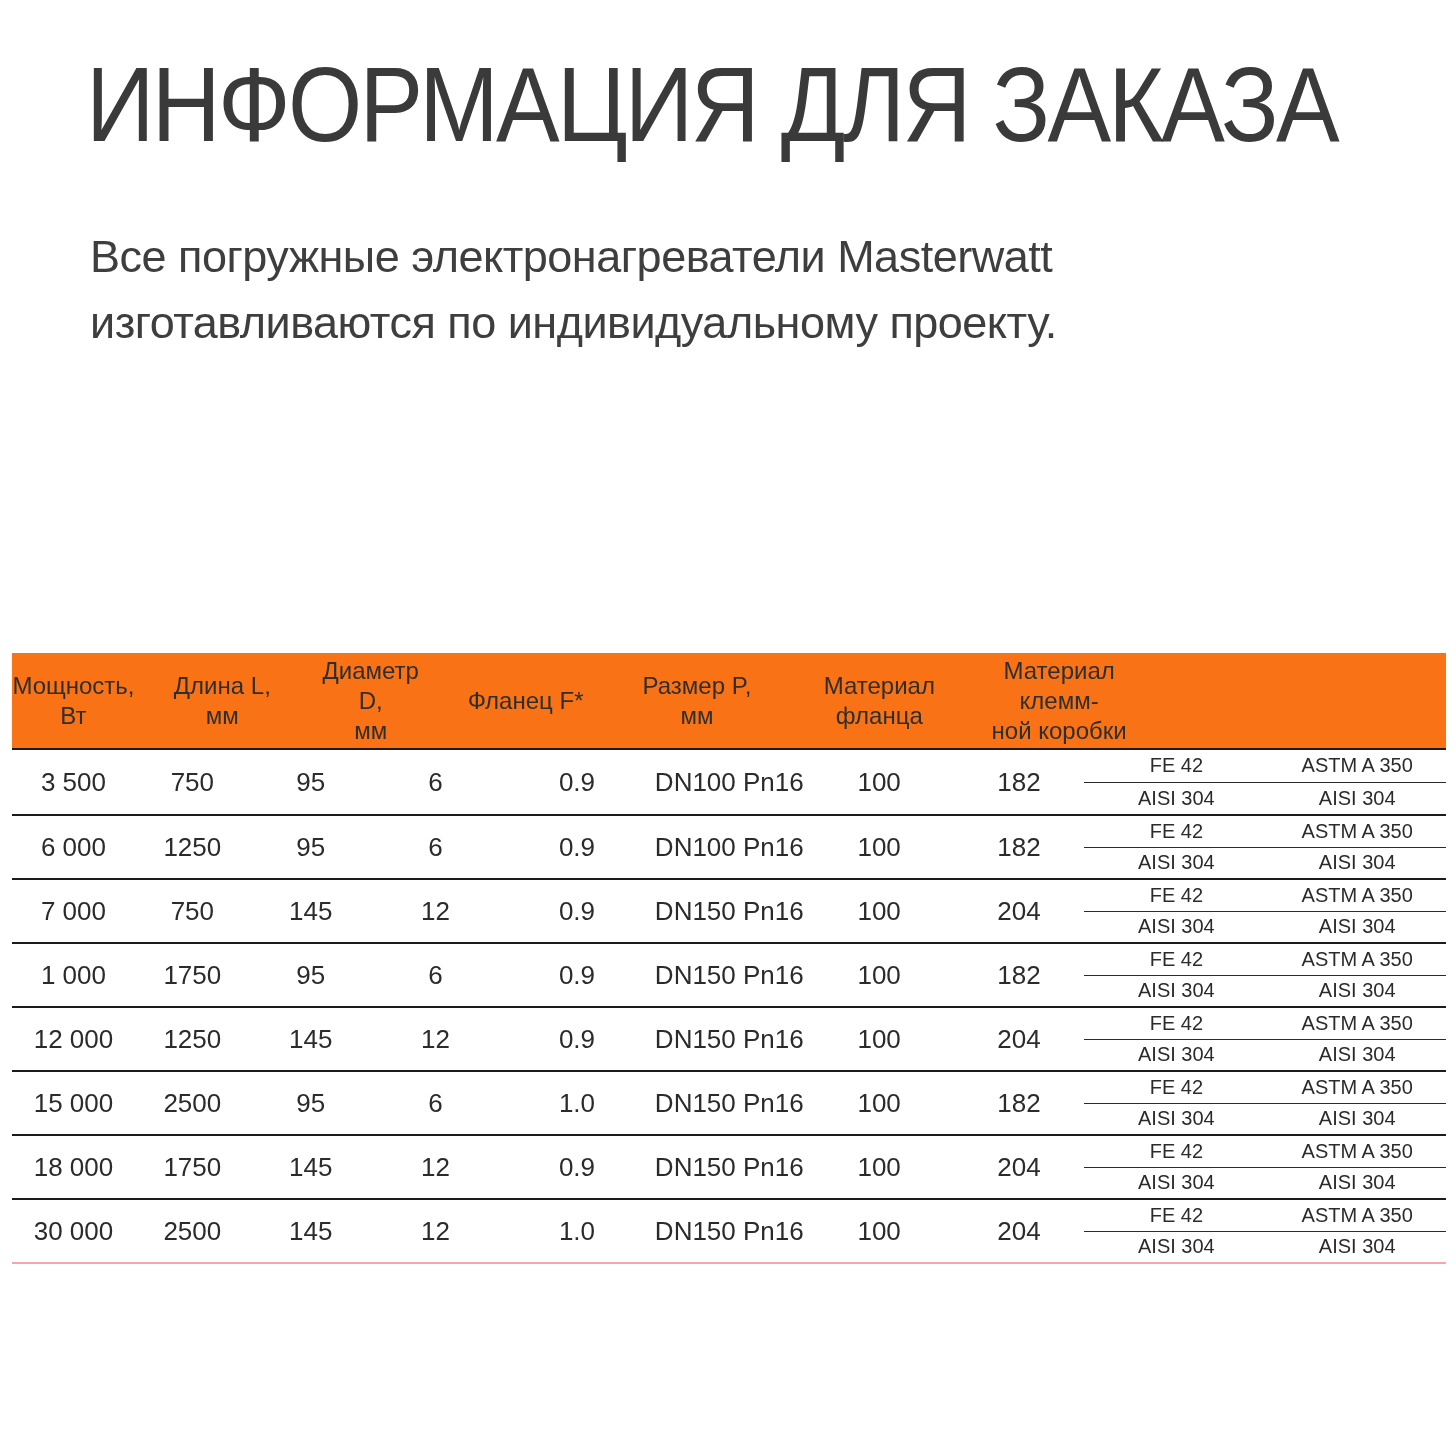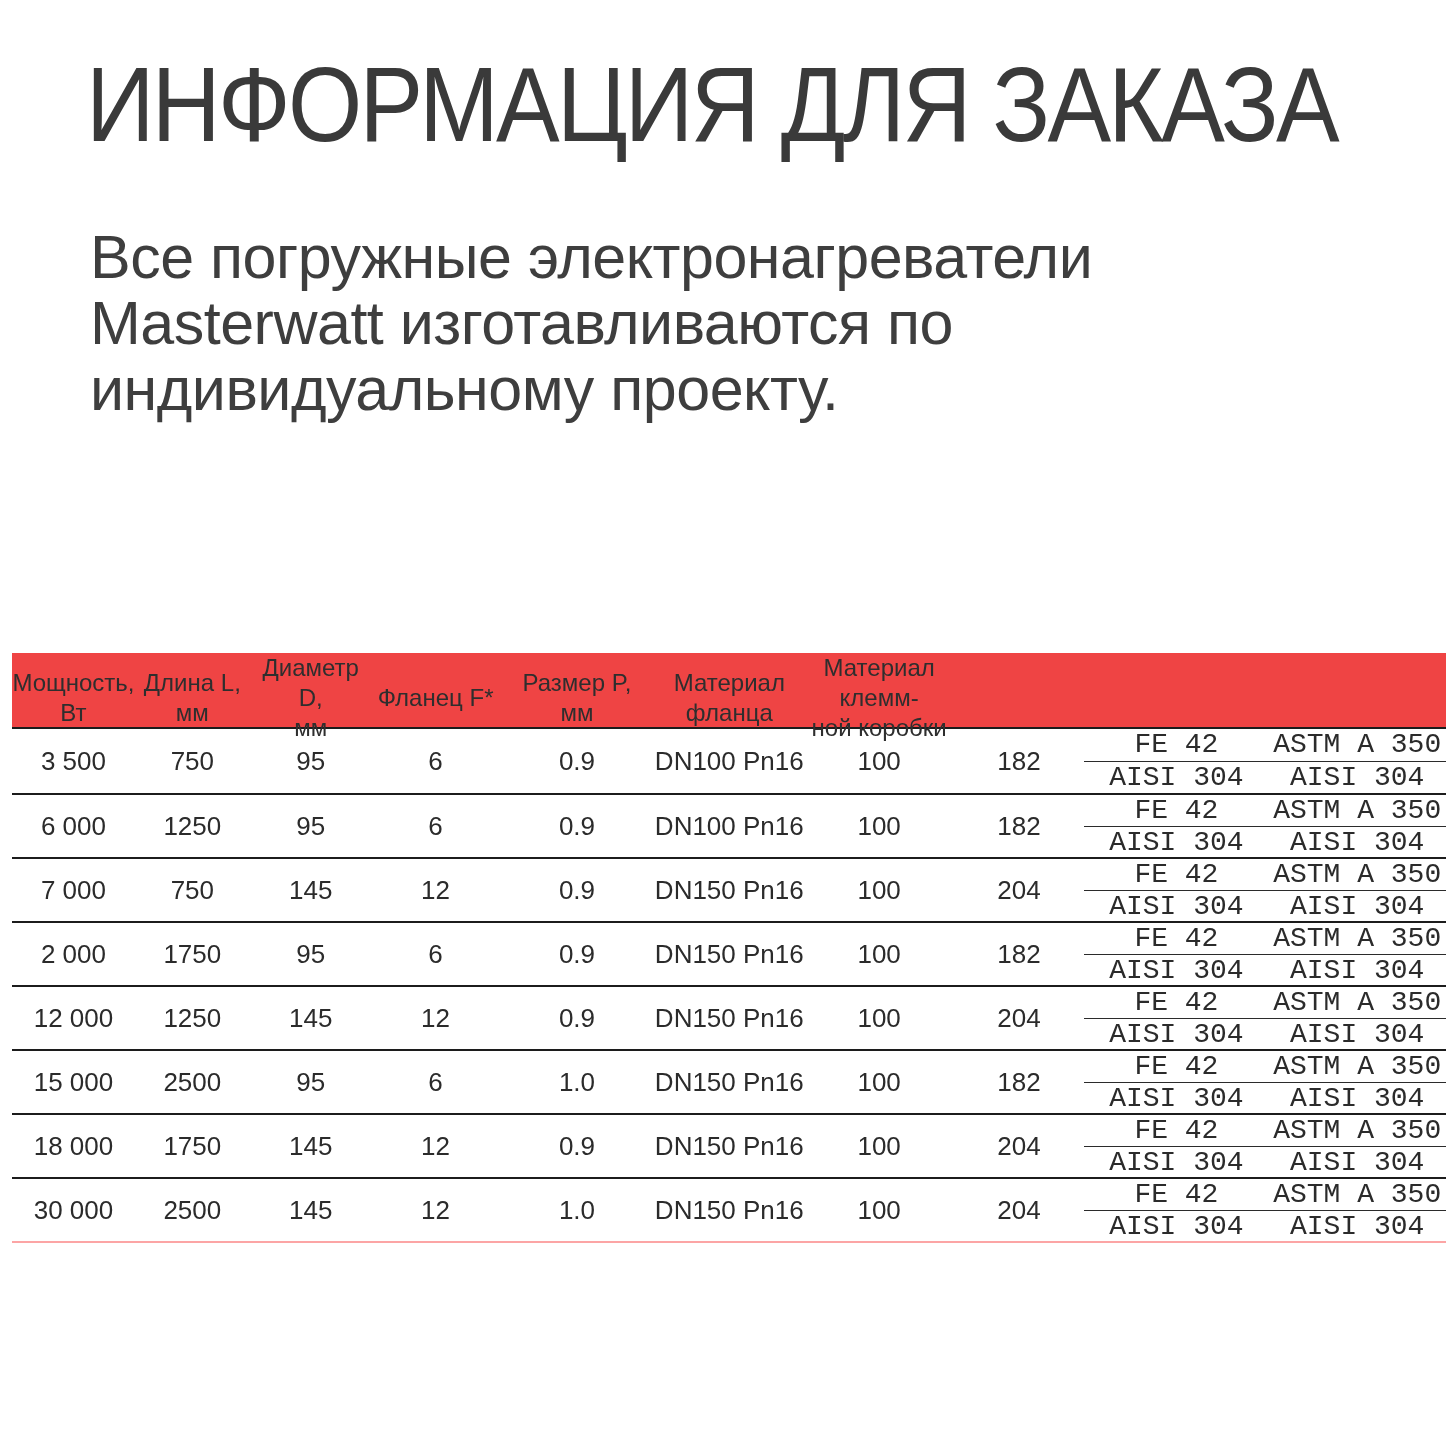--- a/index.html
+++ b/index.html
@@ -16,7 +16,7 @@
 
   .para {
     position:absolute; left:90px; width:1290px;
-    font-size:61px; line-height:66px; font-weight:400;
+    font-size:45px; line-height:66px; font-weight:400;
     color:#3e3e3e; letter-spacing:-0.5px;
   }
   .para-1 { top:224px; }

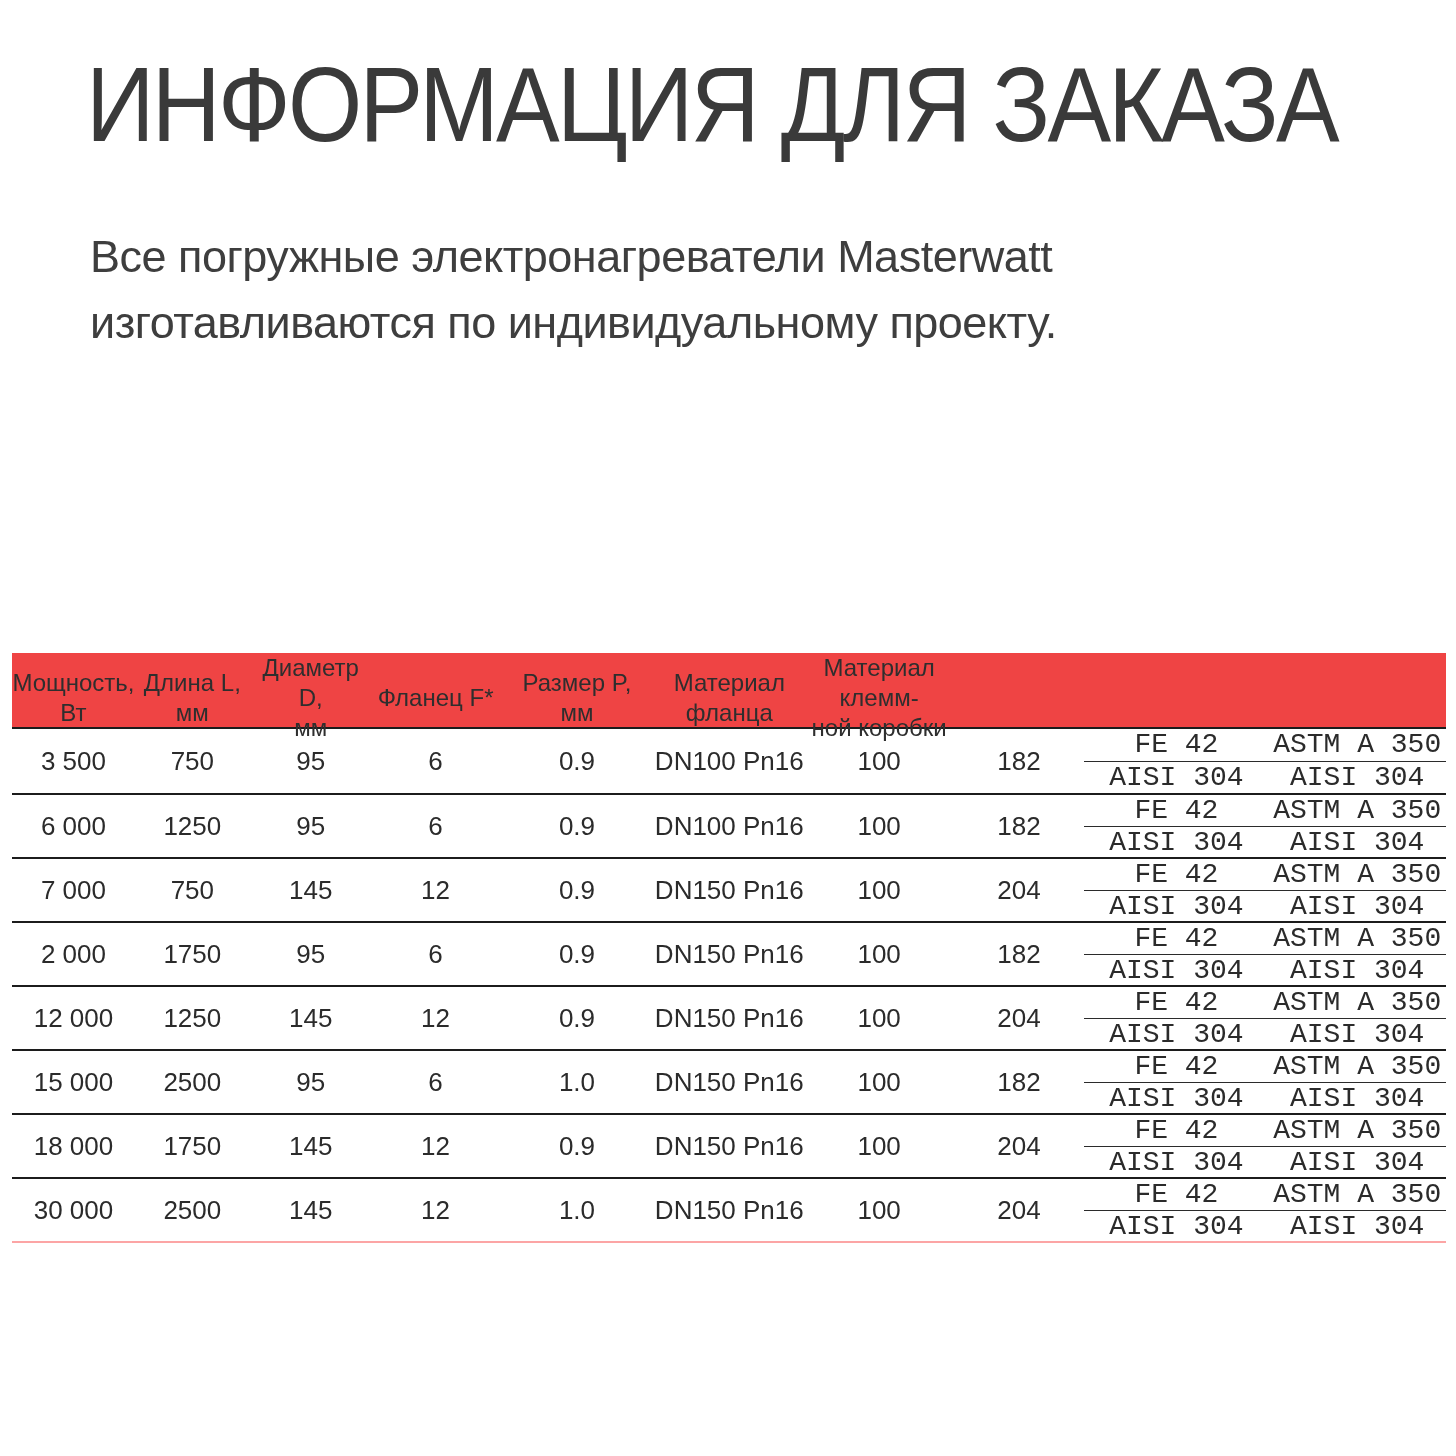--- a/index.html
+++ b/index.html
@@ -27,8 +27,9 @@
   .thead {
     display:grid;
     grid-template-columns:8.57% 8.01% 8.50% 8.92% 10.80% 10.45% 10.45% 9.06% 12.89% 12.33%;
-    height:76px; background:#ef4444;
+    height:97px; background:#f97316;
     border-bottom:2px solid #1c1c1c;
+    gap:30px;
   }
   .hcell {
     display:flex; align-items:center; justify-content:center;

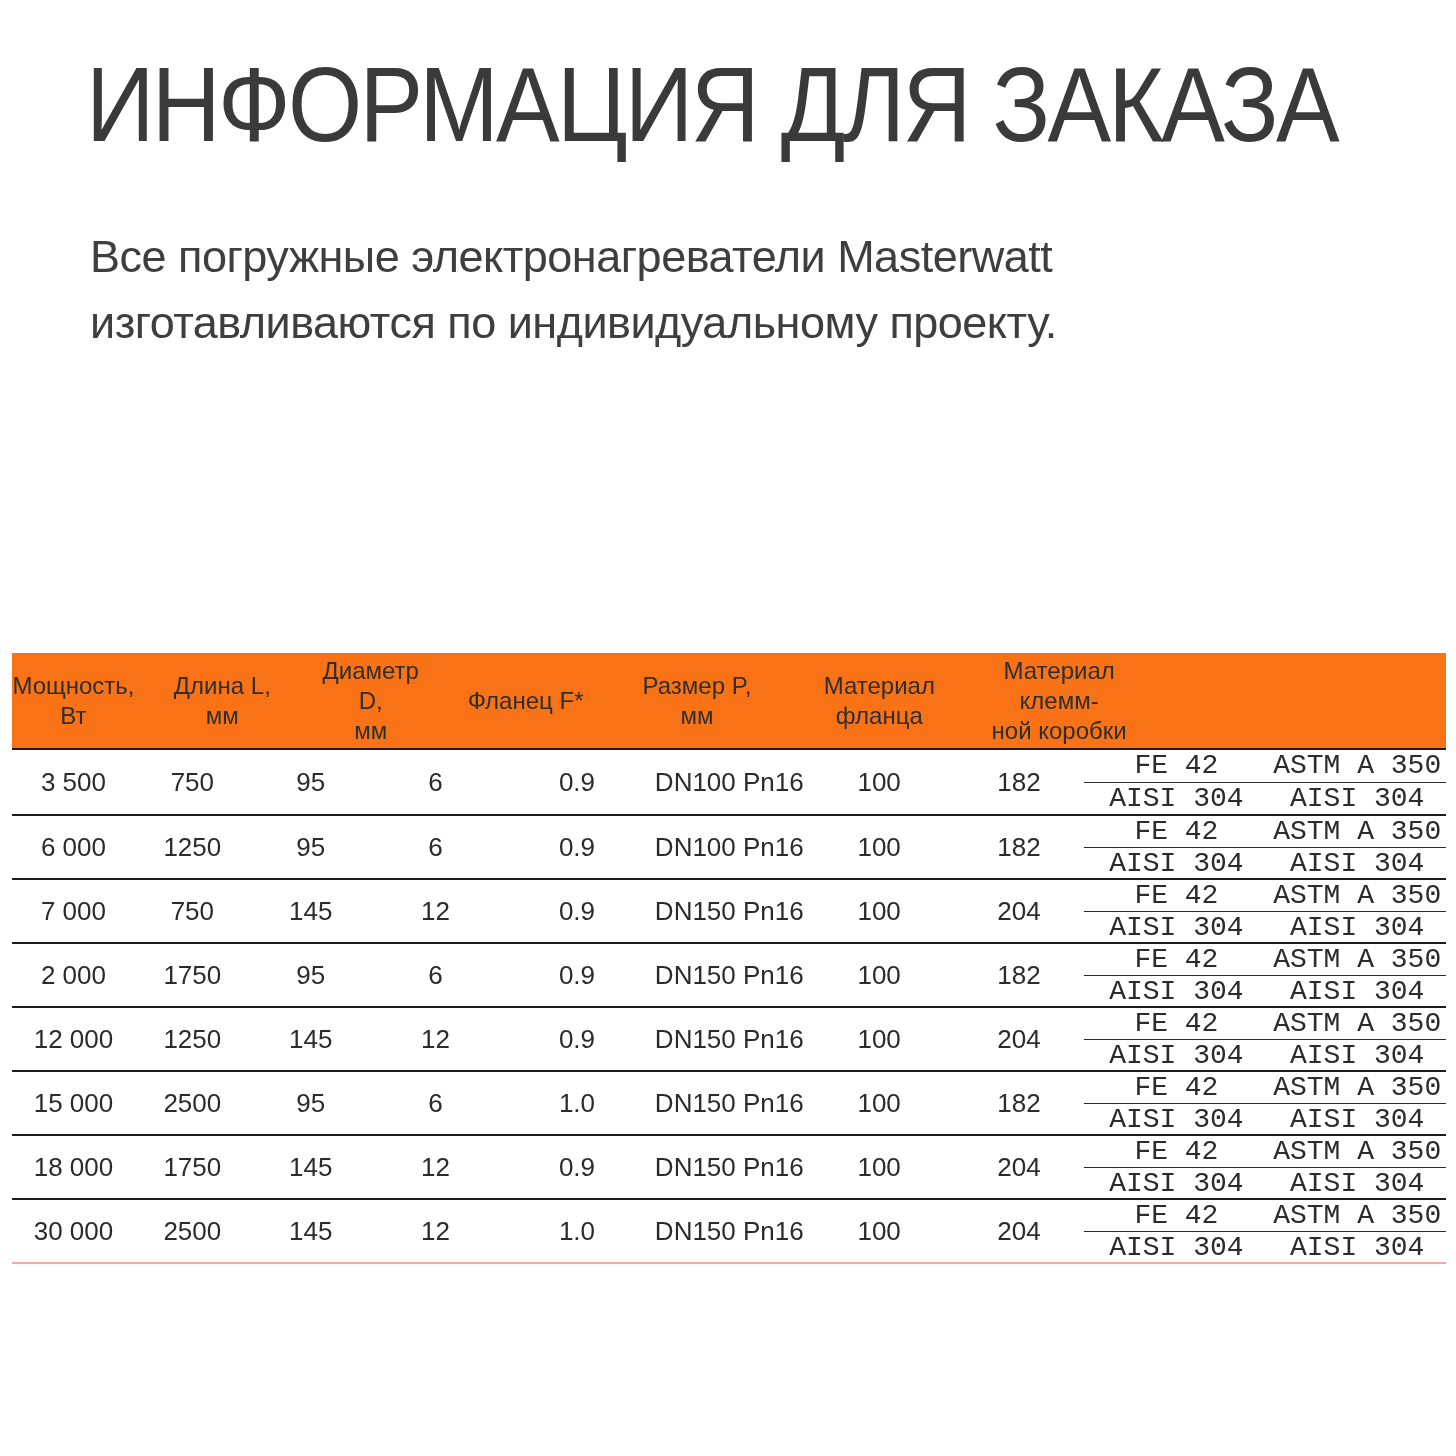--- a/index.html
+++ b/index.html
@@ -53,7 +53,7 @@
   .mat-row.top { border-bottom:1px solid #2b2b2b; }
   .mcell {
     display:flex; align-items:center; justify-content:center;
-    font-size:28px; color:#2b2b2b; white-space:nowrap;font-family:Liberation Mono, monospace;
+    font-size:20px; color:#2b2b2b; white-space:nowrap;
   }
   .mcell.box    { width:51.1%; }
   .mcell.flange { width:48.9%; }

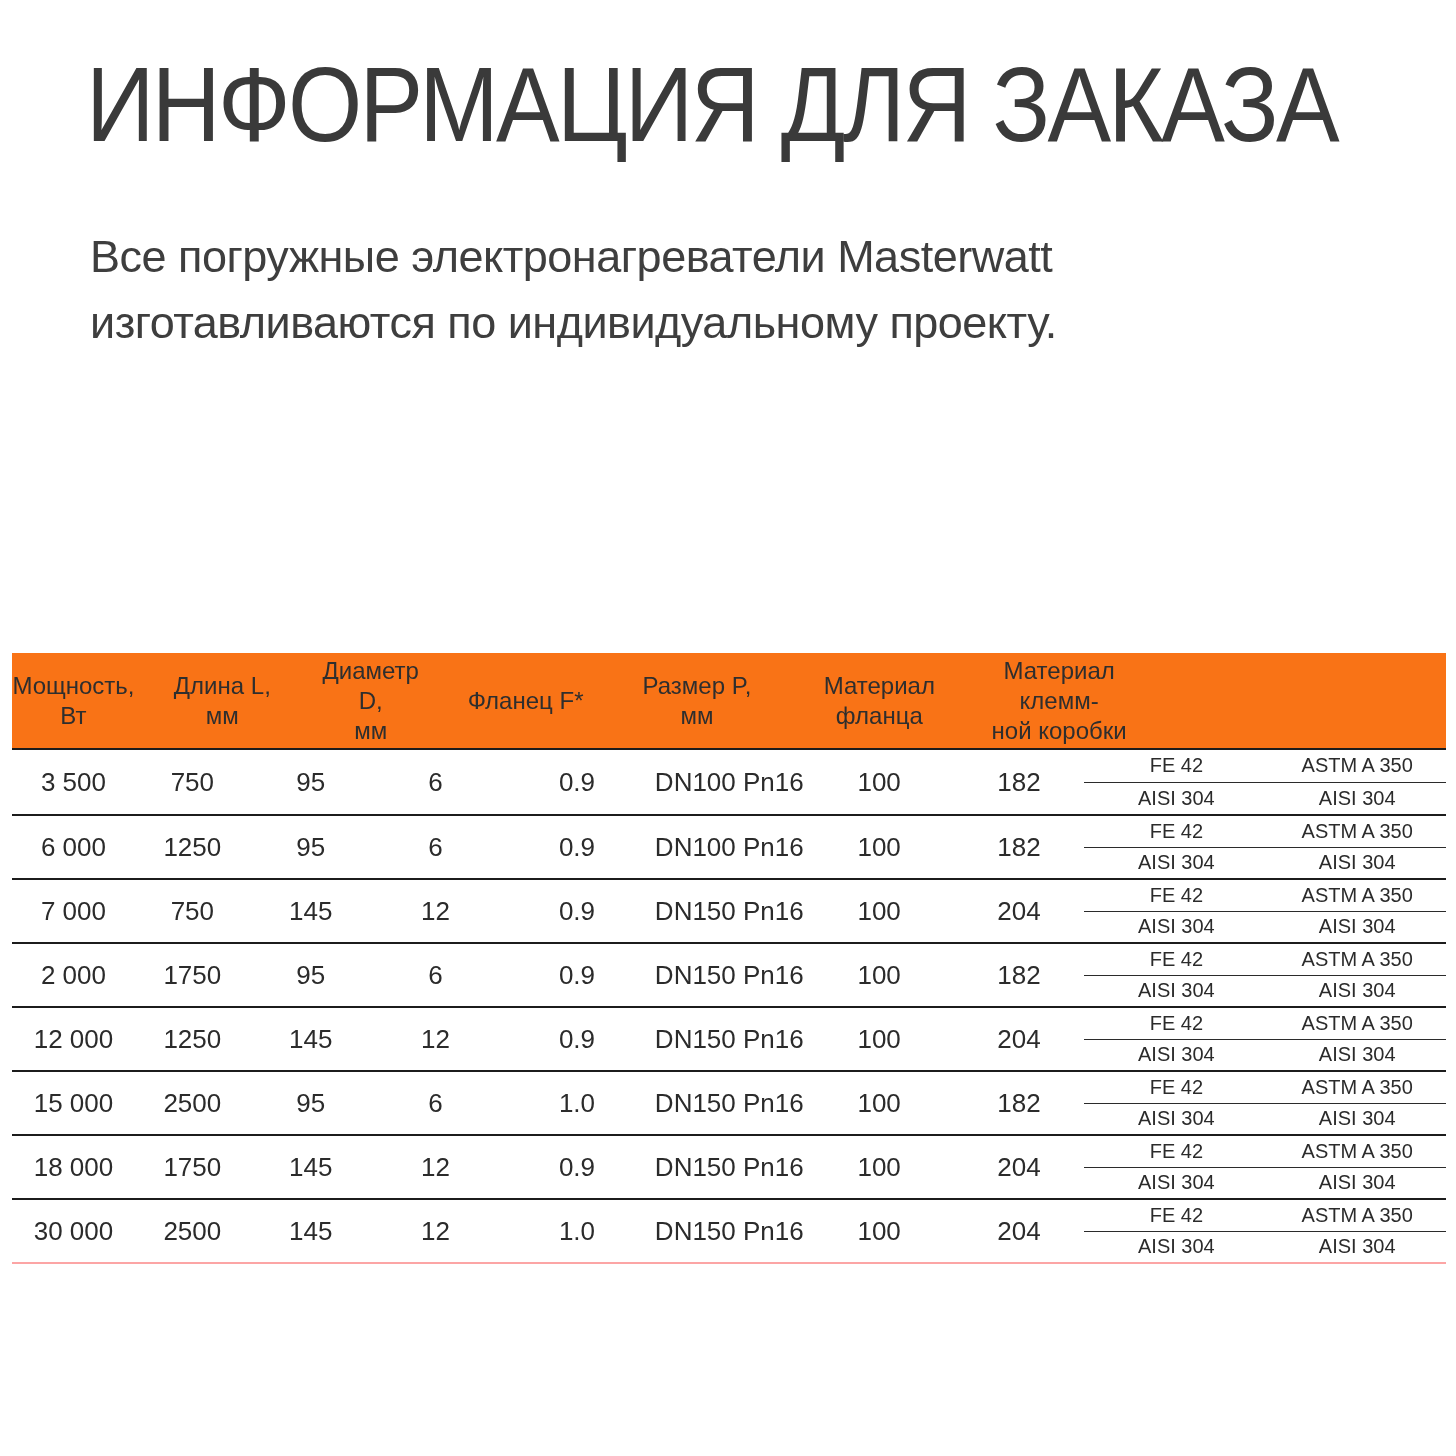--- a/index.html
+++ b/index.html
@@ -151,7 +151,7 @@
         </div>
 
         <div class="trow">
-          <div class="cell">2 000</div>
+          <div class="cell">1 000</div>
           <div class="cell">1750</div>
           <div class="cell">95</div>
           <div class="cell">6</div>

